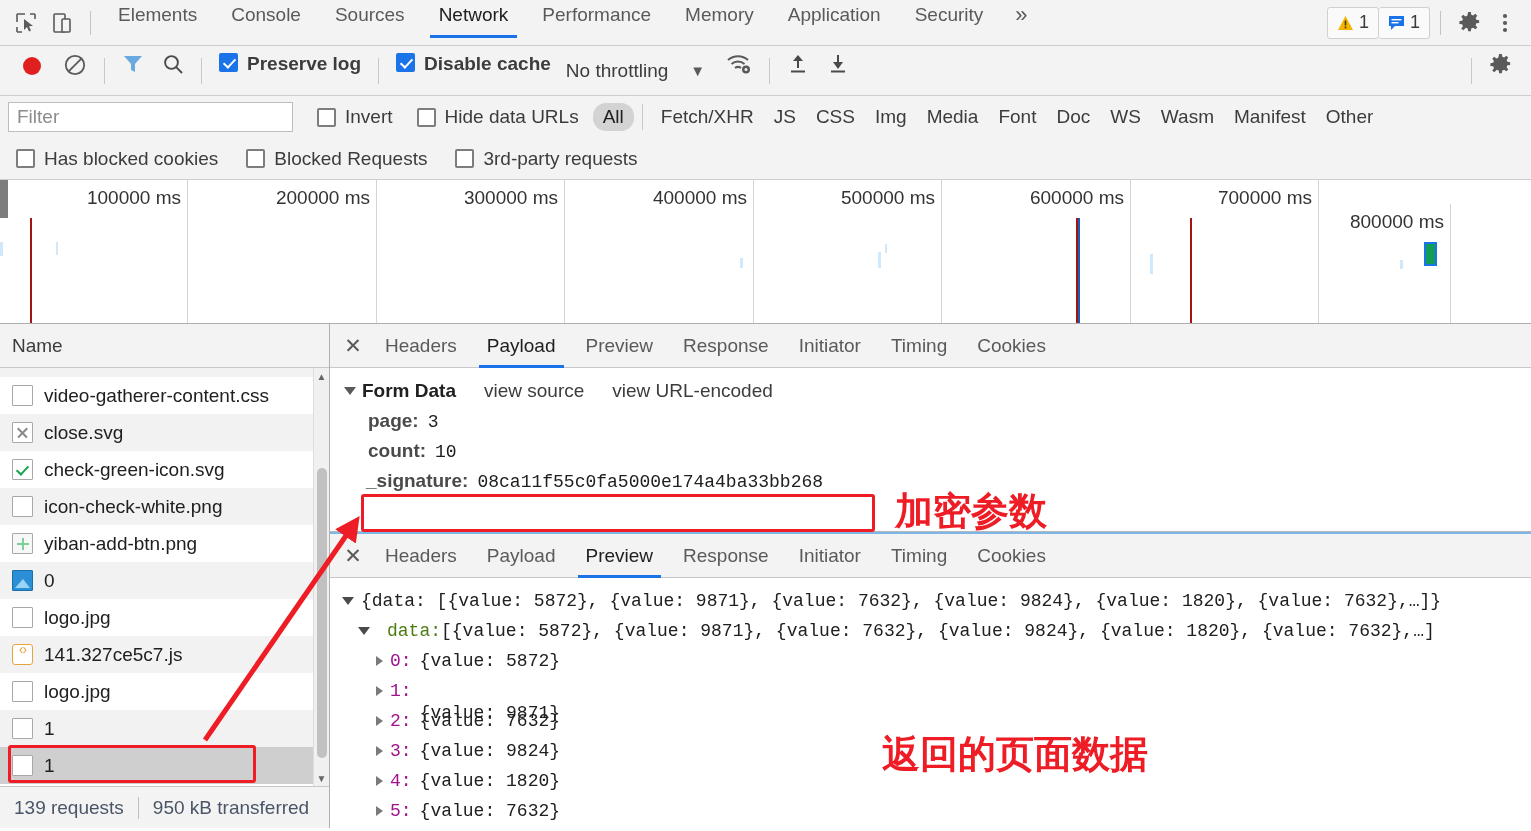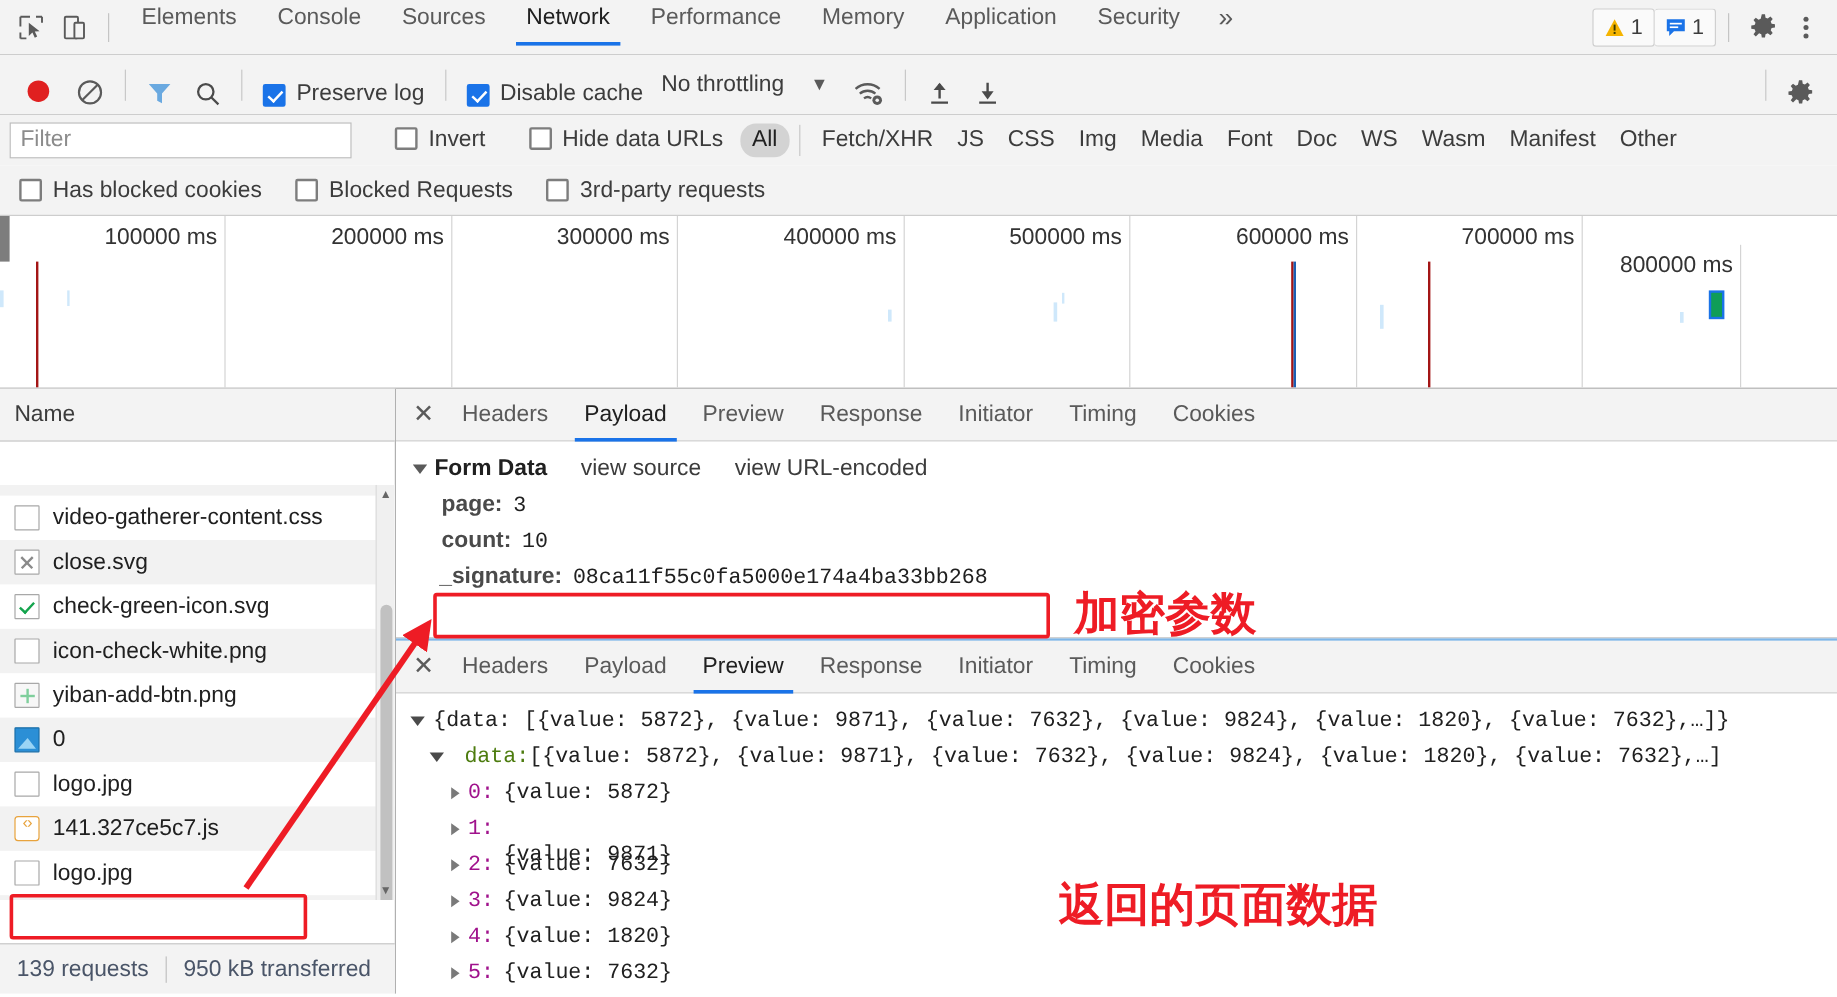--- a/index.html
+++ b/index.html
@@ -52,7 +52,7 @@
     background: #f3f3f3; border-bottom: 1px solid #cdcdcd;
     padding: 0 10px;
   }
-  .ctrl-item { display: flex; align-items: flex-end; cursor: pointer; padding: 0 9px; height: 36px; }
+  .ctrl-item { display: flex; align-items: flex-start; cursor: pointer; padding: 0 9px; height: 36px; font-weight: bold; }
   .cbox {
     width: 19px; height: 19px; border: 2px solid #6a6a6a;
     border-radius: 2px; background: #fff; display: inline-block;

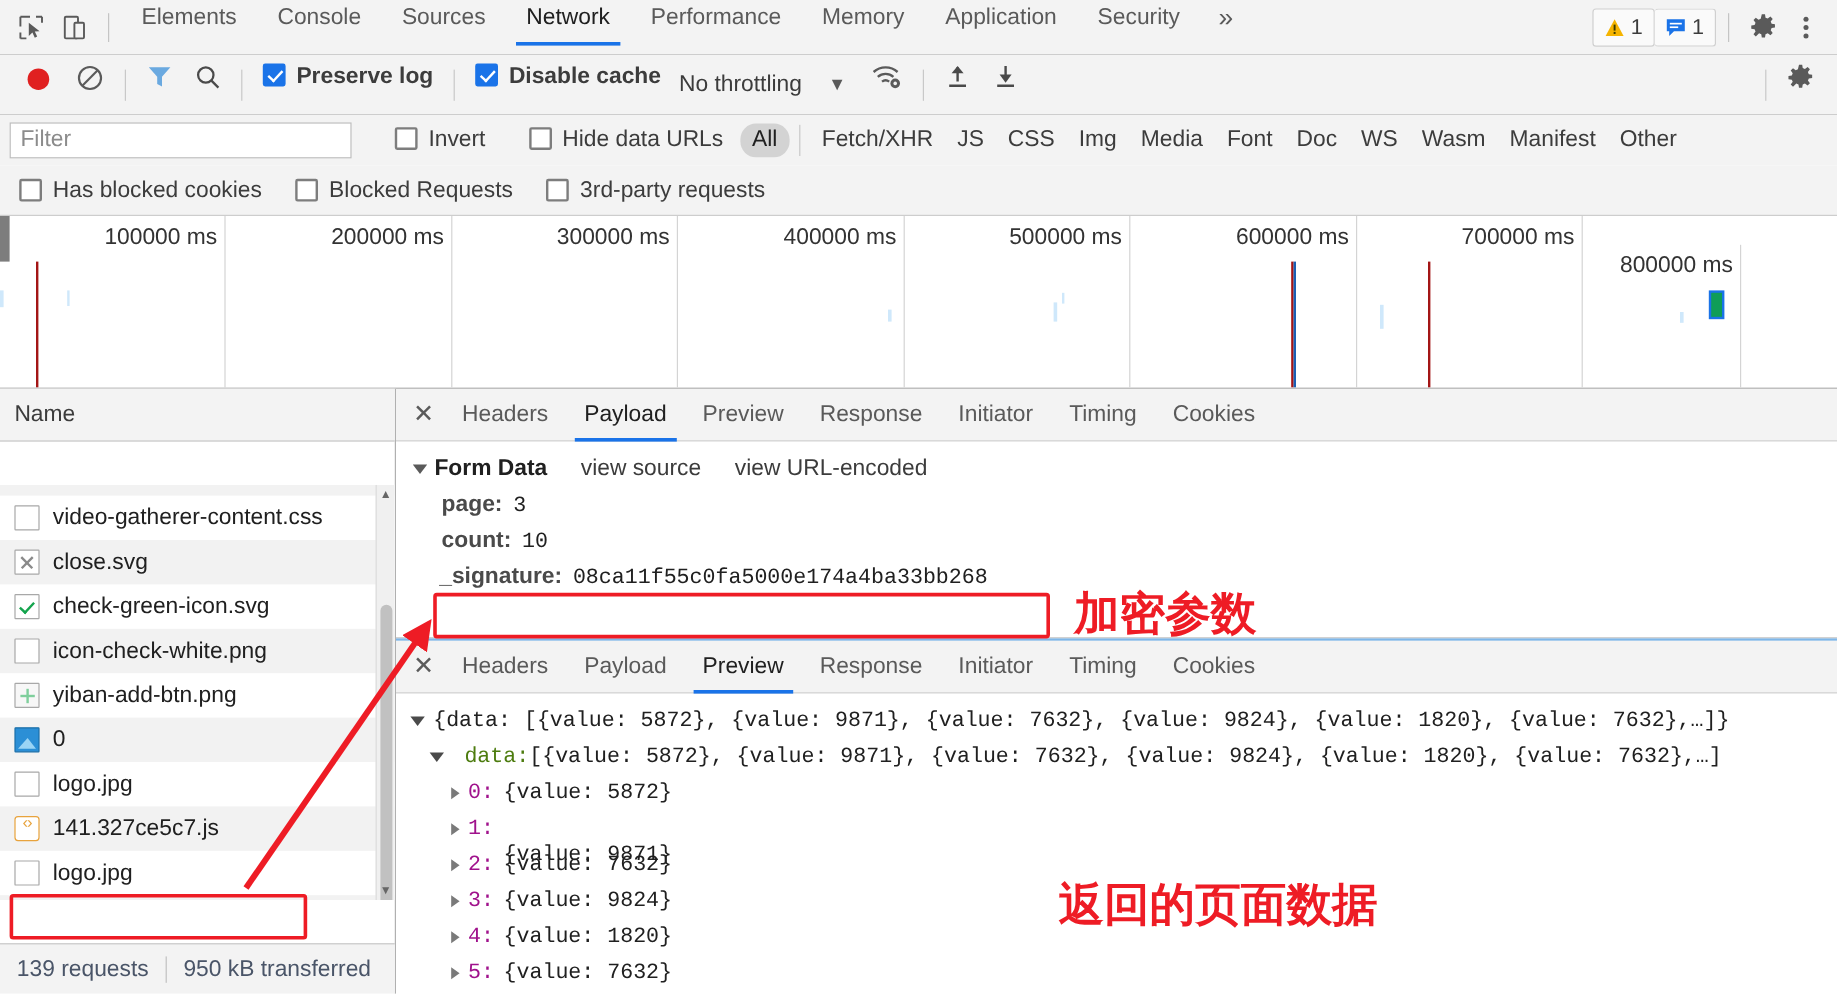--- a/index.html
+++ b/index.html
@@ -80,7 +80,7 @@
     padding: 0 8px; font-family: "Liberation Sans", sans-serif;
   }
   .filter-input::placeholder { color: #8c8c8c; }
-  .fb-check { display: flex; align-items: flex-start; margin-left: 36px; cursor: pointer; }
+  .fb-check { display: flex; align-items: center; margin-left: 24px; cursor: pointer; }
   .cbox.plain { border: 2px solid #7d7d7d; }
   .types { display: flex; align-items: center; margin-left: 14px; }
   .type {

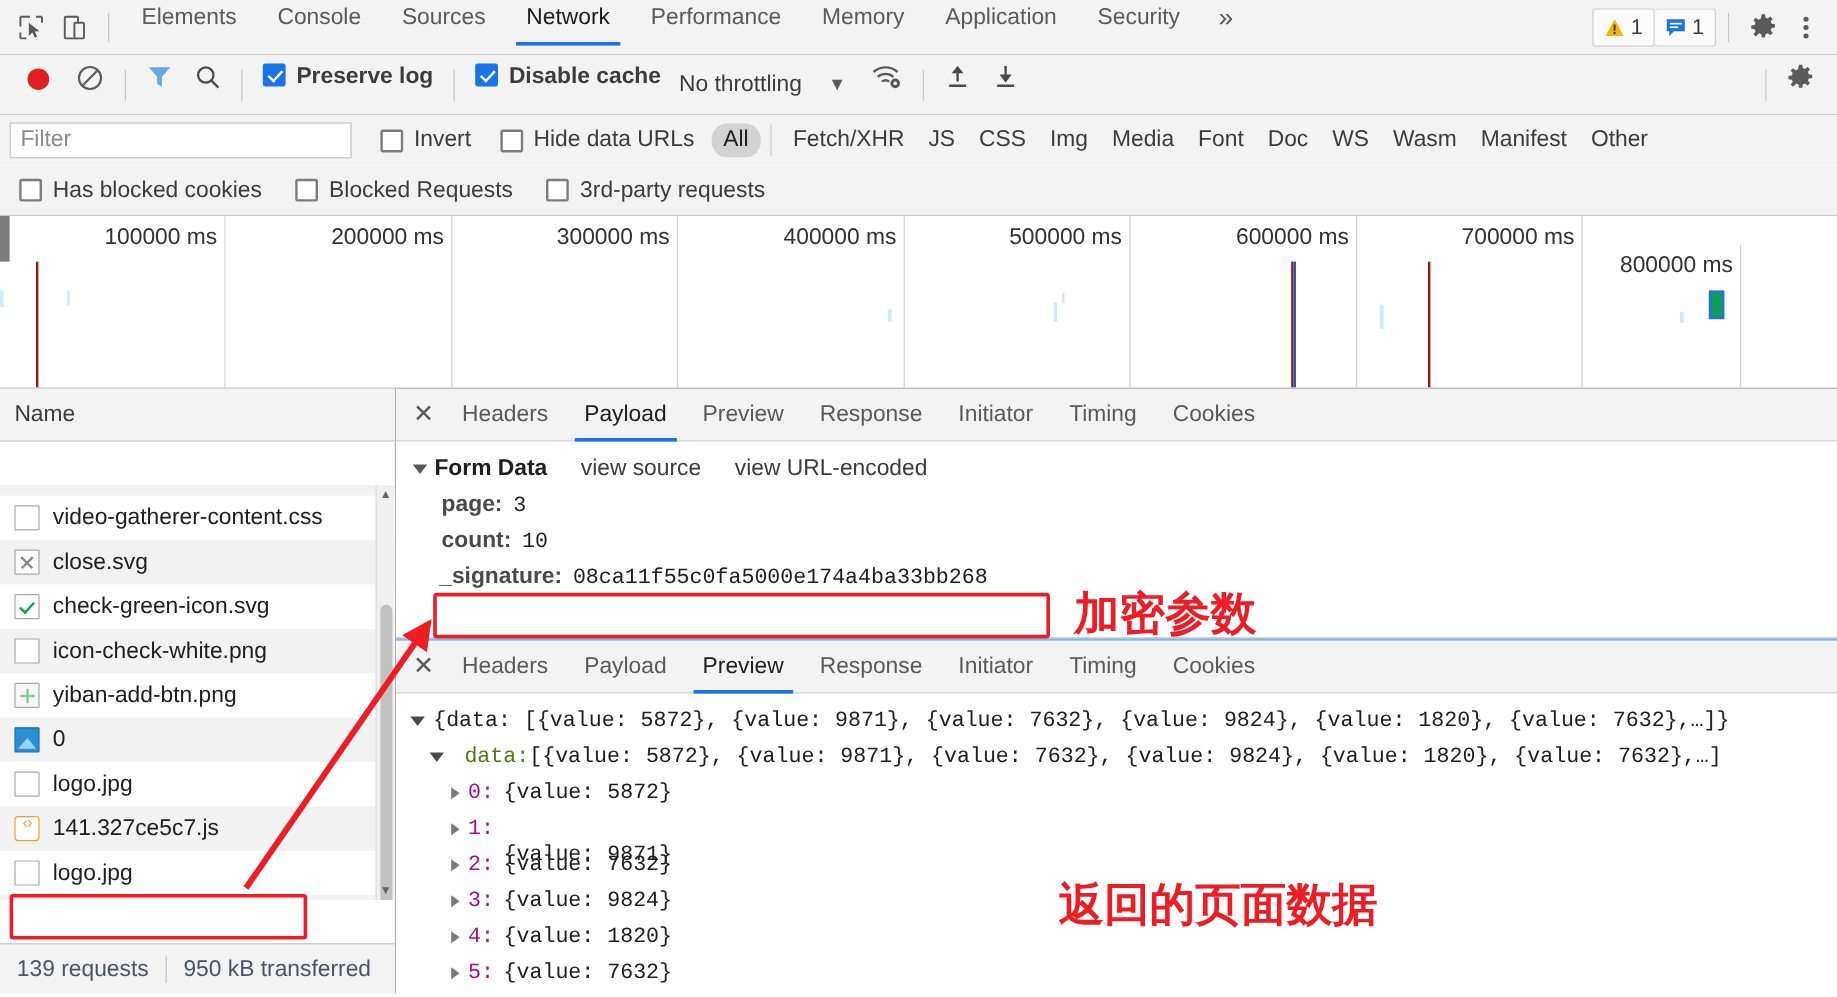--- a/index.html
+++ b/index.html
@@ -128,7 +128,6 @@
     width: 330px; flex: none; display: flex; flex-direction: column;
     border-right: 1px solid #b0b0b0; background: #fff;
     position: relative;
-    gap: 36px;
   }
   .reqhead {
     height: 44px; display: flex; align-items: center;

